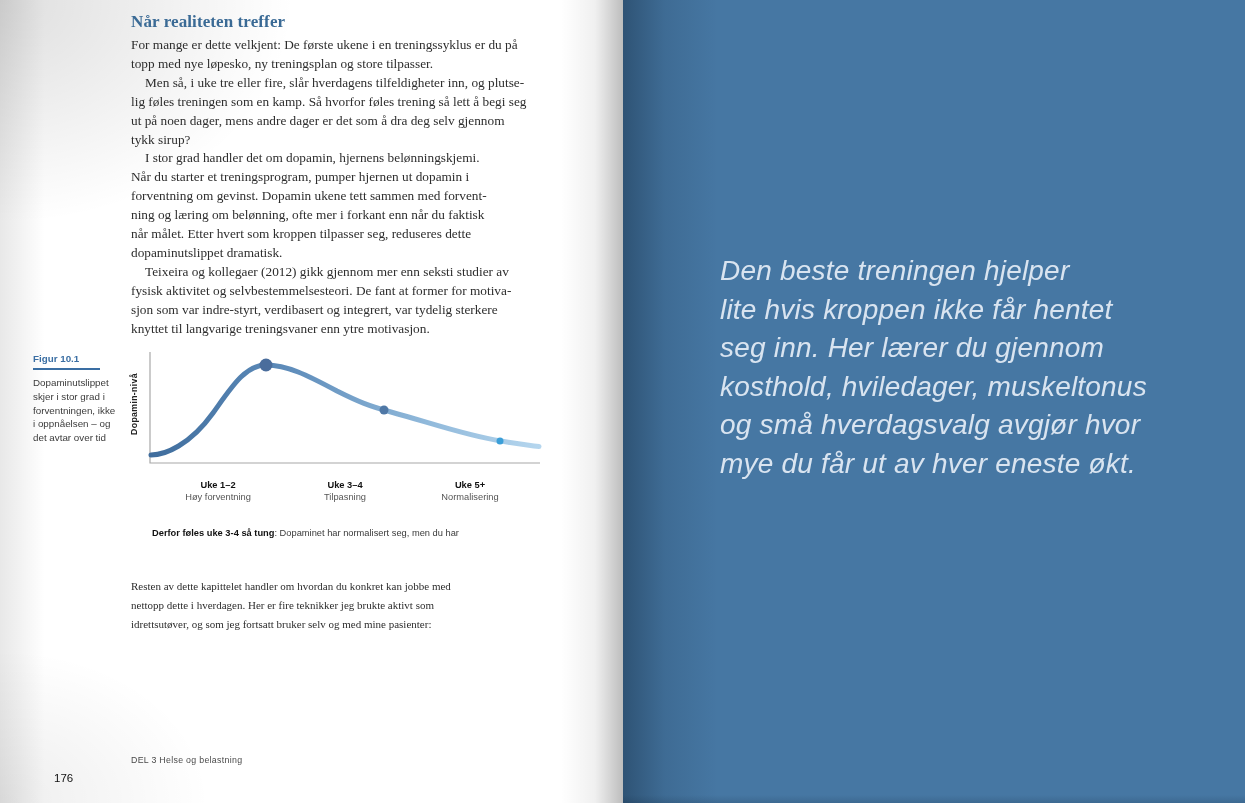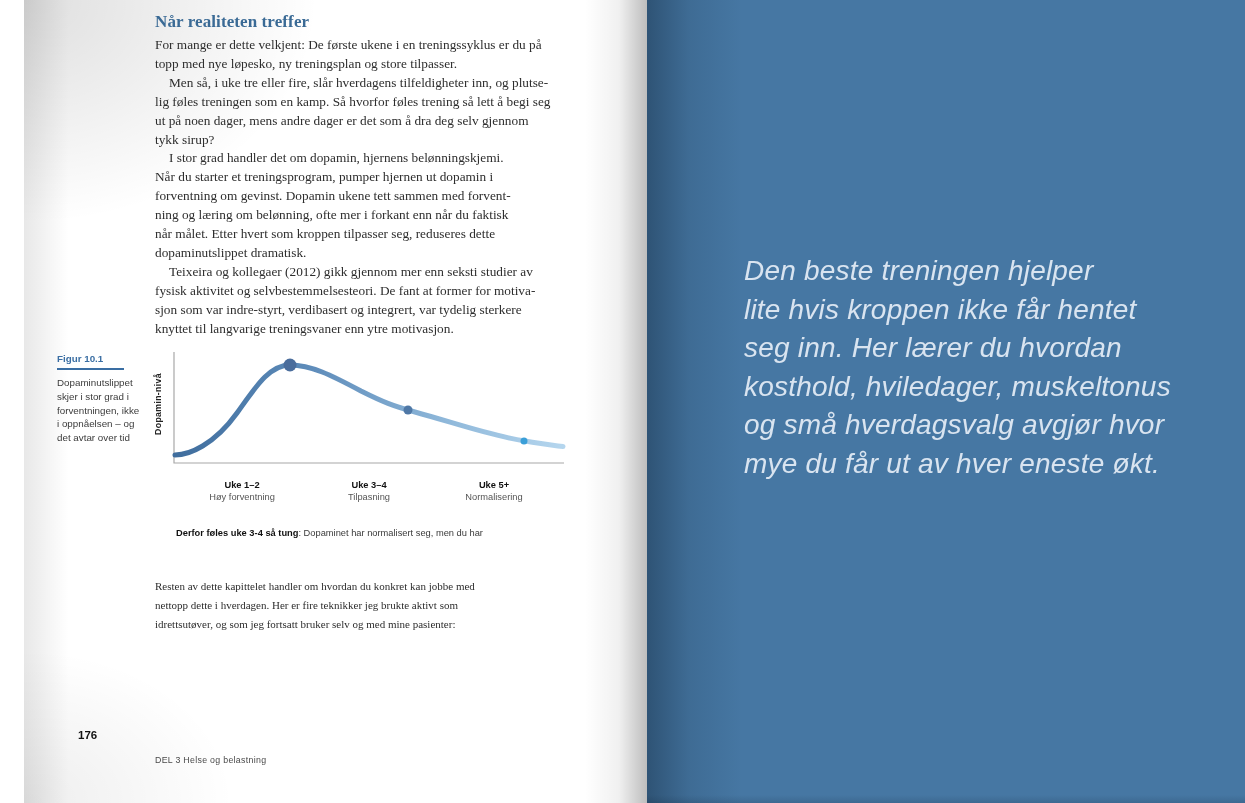--- a/index.html
+++ b/index.html
@@ -8,7 +8,7 @@
     font-family:"Liberation Sans", sans-serif;
     background:#ffffff;
   }
-  .spread { position:relative; width:1119px; height:803px;margin-left:24px; }
+  .spread { position:relative; width:1119px; height:803px; }
 
   
   .page-left {

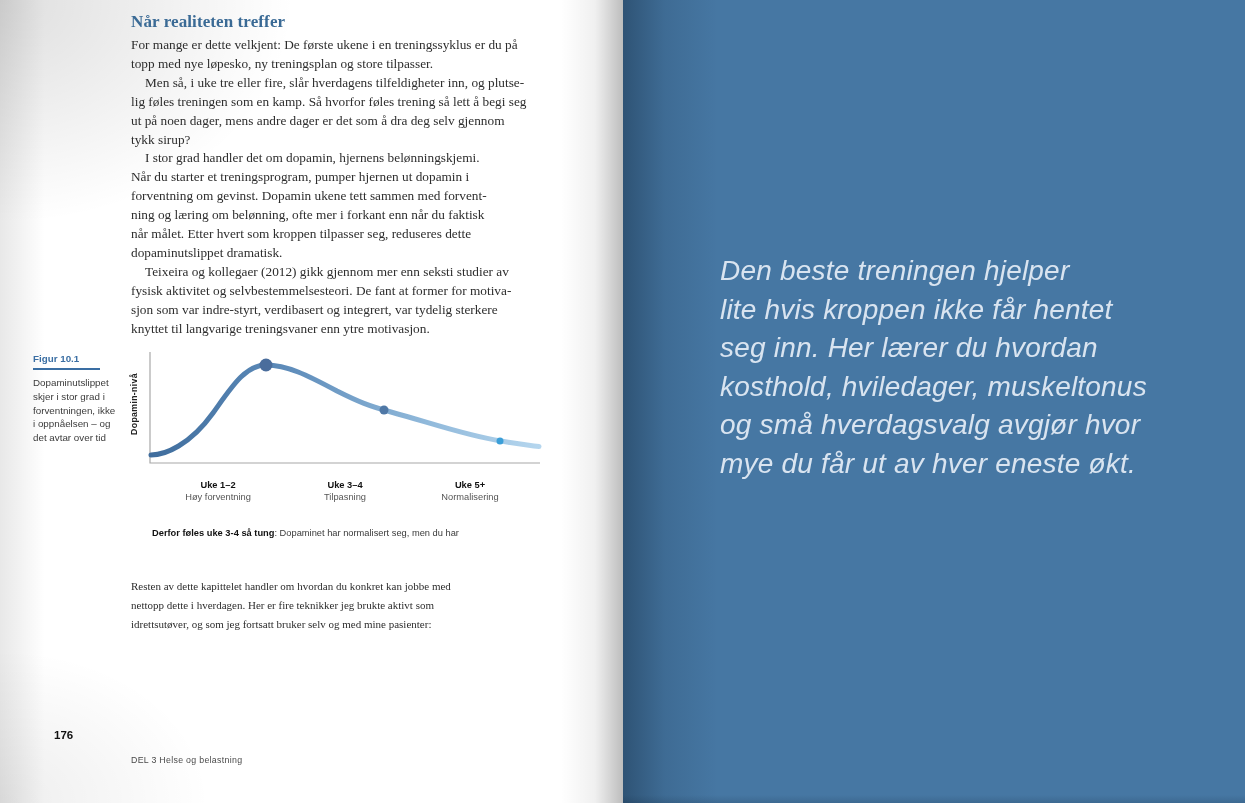--- a/index.html
+++ b/index.html
@@ -187,7 +187,7 @@
     <div class="quote">
         <div class="line">Den beste treningen hjelper</div>
         <div class="line">lite hvis kroppen ikke får hentet</div>
-        <div class="line">seg inn. Her lærer du hvordan</div>
+        <div class="line">seg inn. Her lærer du gjennom</div>
         <div class="line">kosthold, hviledager, muskeltonus</div>
         <div class="line">og små hverdagsvalg avgjør hvor</div>
         <div class="line">mye du får ut av hver eneste økt.</div>

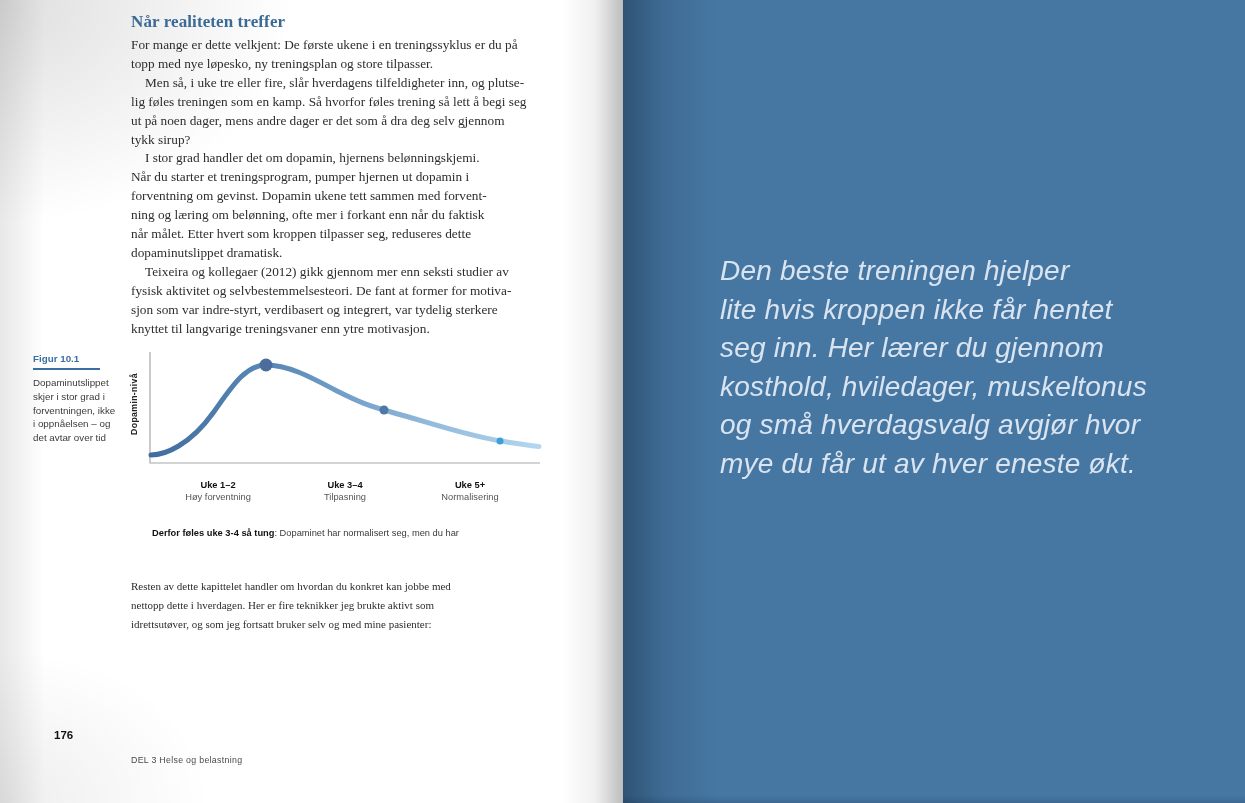--- a/index.html
+++ b/index.html
@@ -65,8 +65,8 @@
   .fig-caption .cap-bold { font-weight:700; color:#111; }
 
   .footer-num {
-    position:absolute; left:54px; top:729px;
-    font-size:11.5px; font-weight:700; color:#111;
+    position:absolute; left:54px; top:772px;
+    font-size:11.5px; font-weight:400; color:#111;
   }
   .footer-section {
     position:absolute; left:131px; top:755px;

